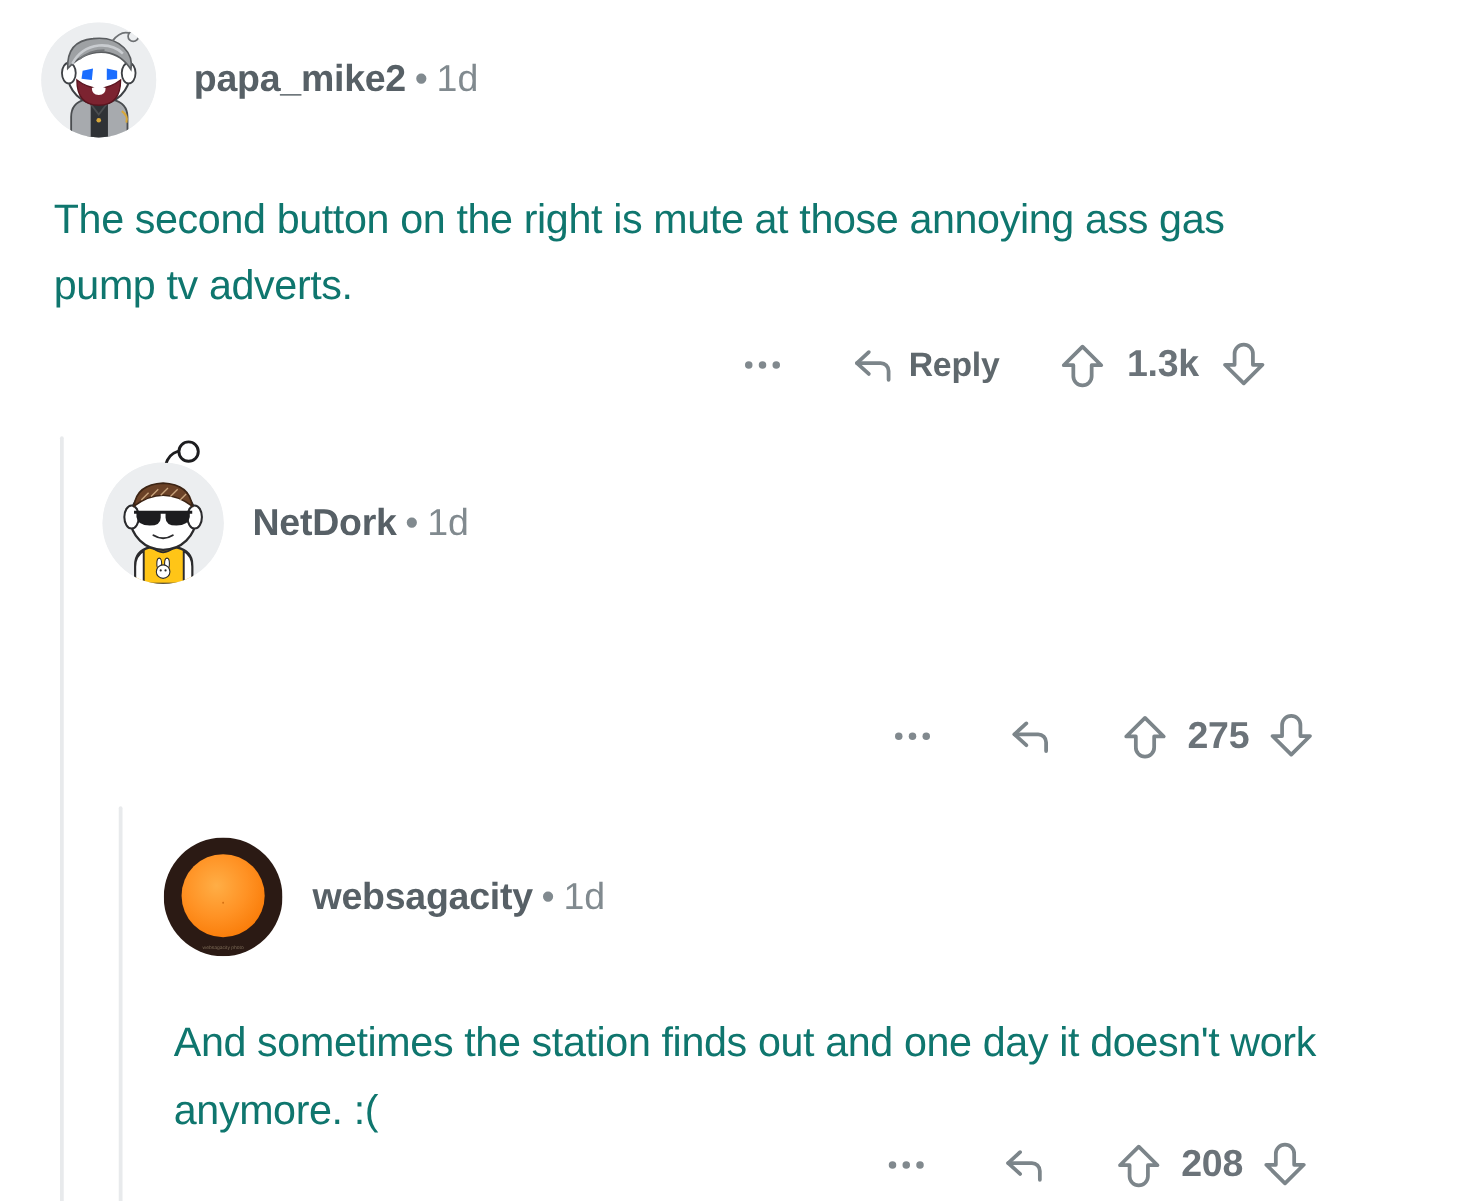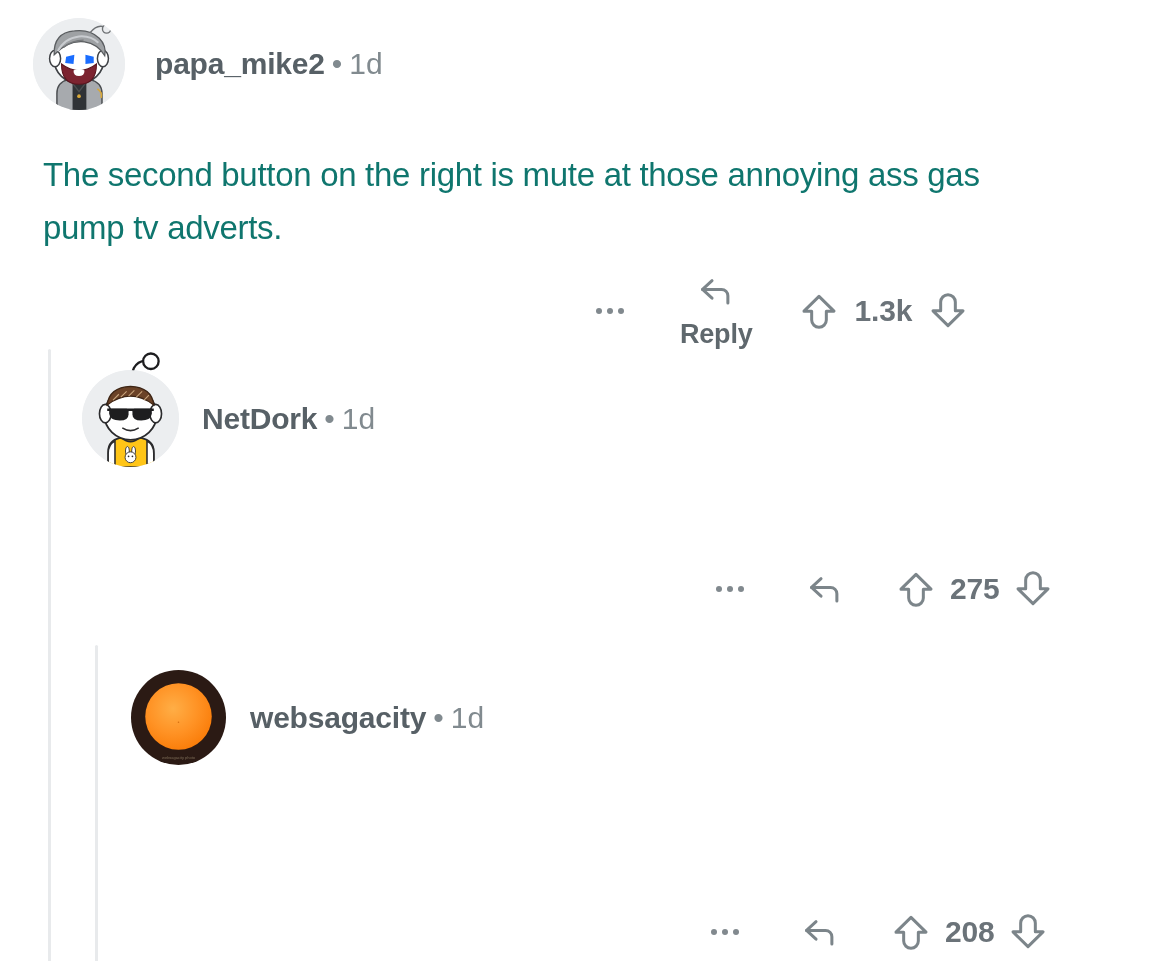--- a/index.html
+++ b/index.html
@@ -90,7 +90,6 @@
   .reply-btn {
     display: flex;
     gap: 9px;
-    flex-direction: column;
   }
   .reply-label {
     color: #5f686d;

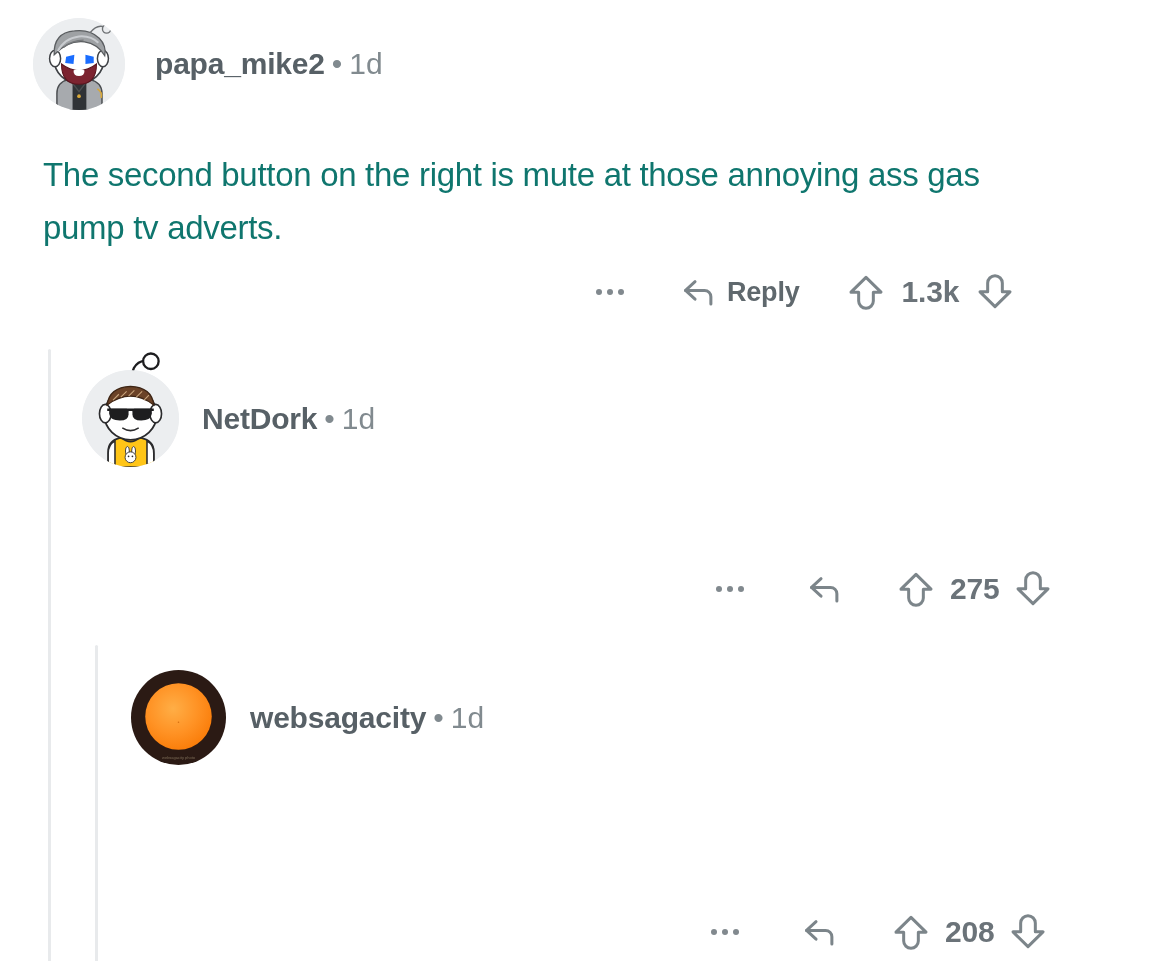--- a/index.html
+++ b/index.html
@@ -338,6 +338,7 @@
         <span class="timestamp">1d</span>
       </div>
     </div>
+    <div class="body-text">And sometimes the station finds out and one day it doesn't work anymore.  :(</div>
   </div>
 
   <div class="actions" id="c3-actions">

